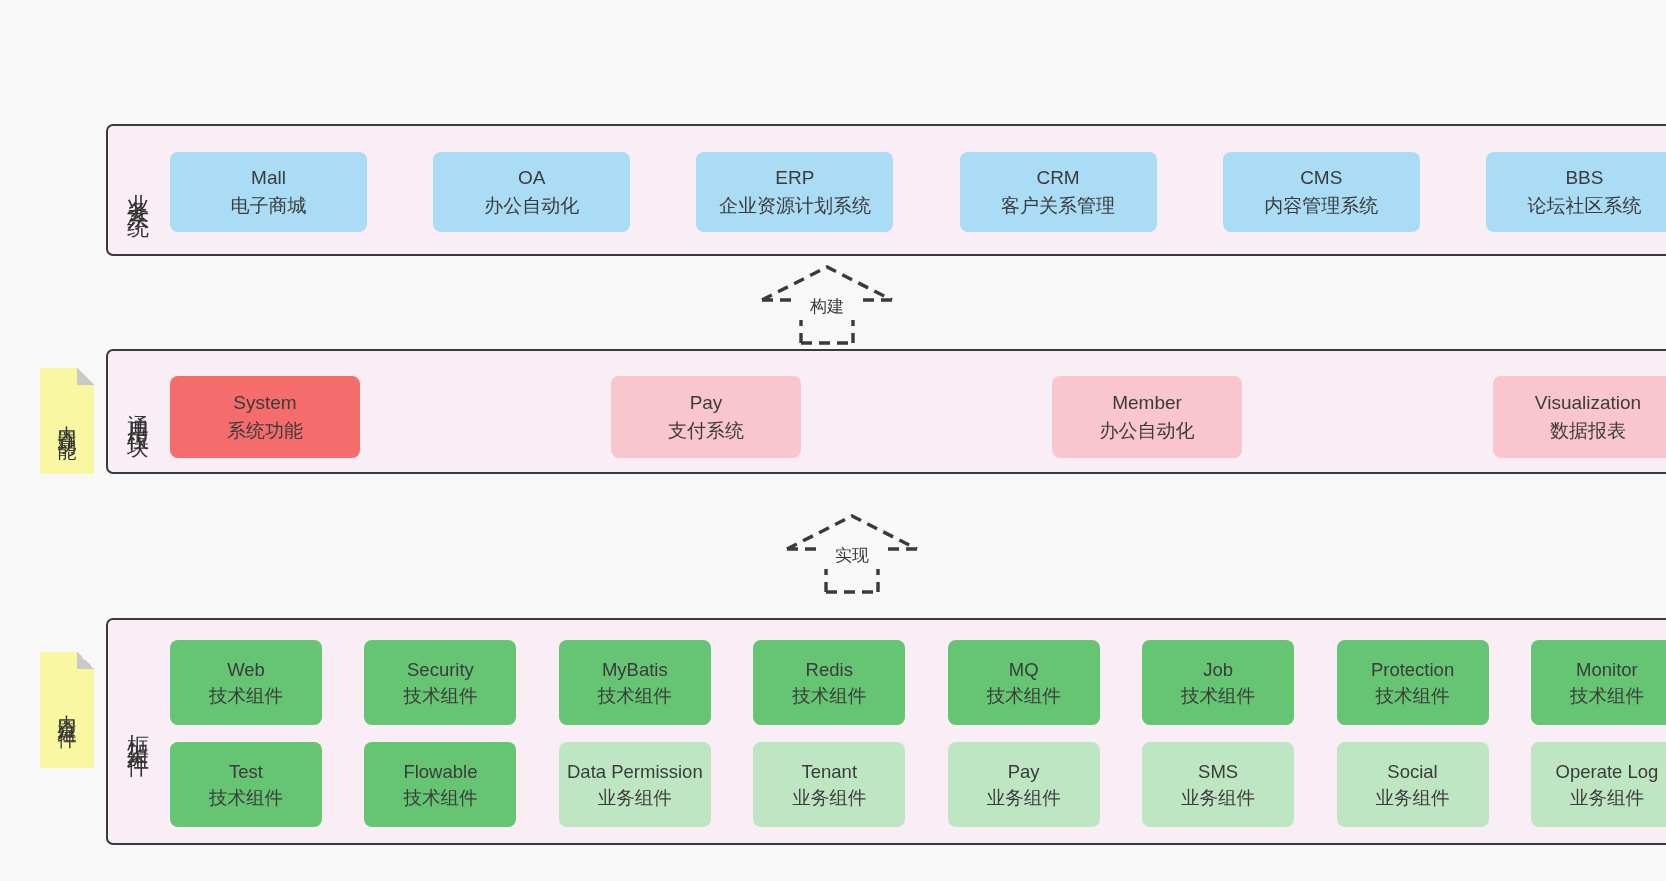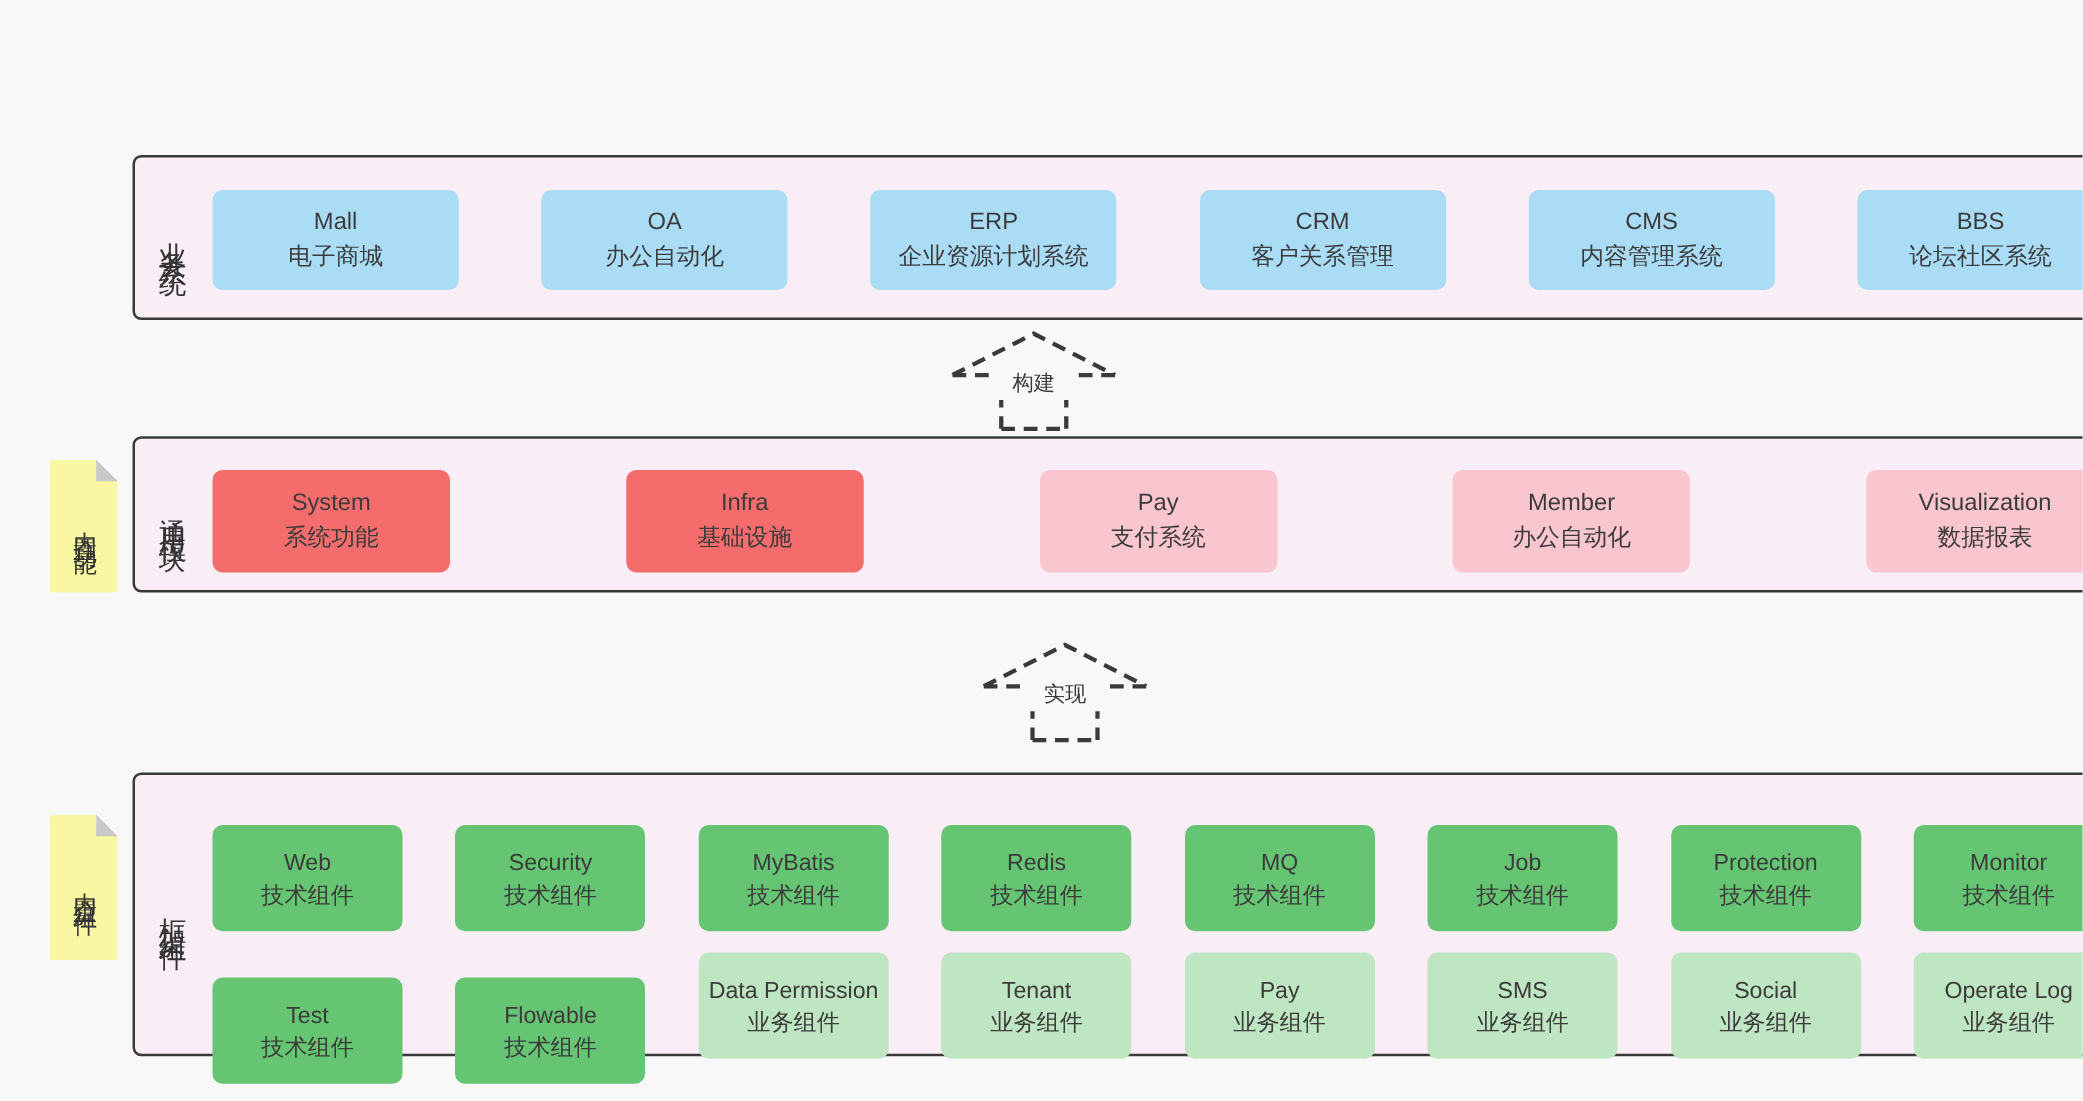--- a/index.html
+++ b/index.html
@@ -169,10 +169,6 @@
             <div class="card-title">System</div>
             <div class="card-subtitle">系统功能</div>
           </div>
-          <div class="card red">
-            <div class="card-title">Infra</div>
-            <div class="card-subtitle">基础设施</div>
-          </div>
           <div class="card pink">
             <div class="card-title">Pay</div>
             <div class="card-subtitle">支付系统</div>

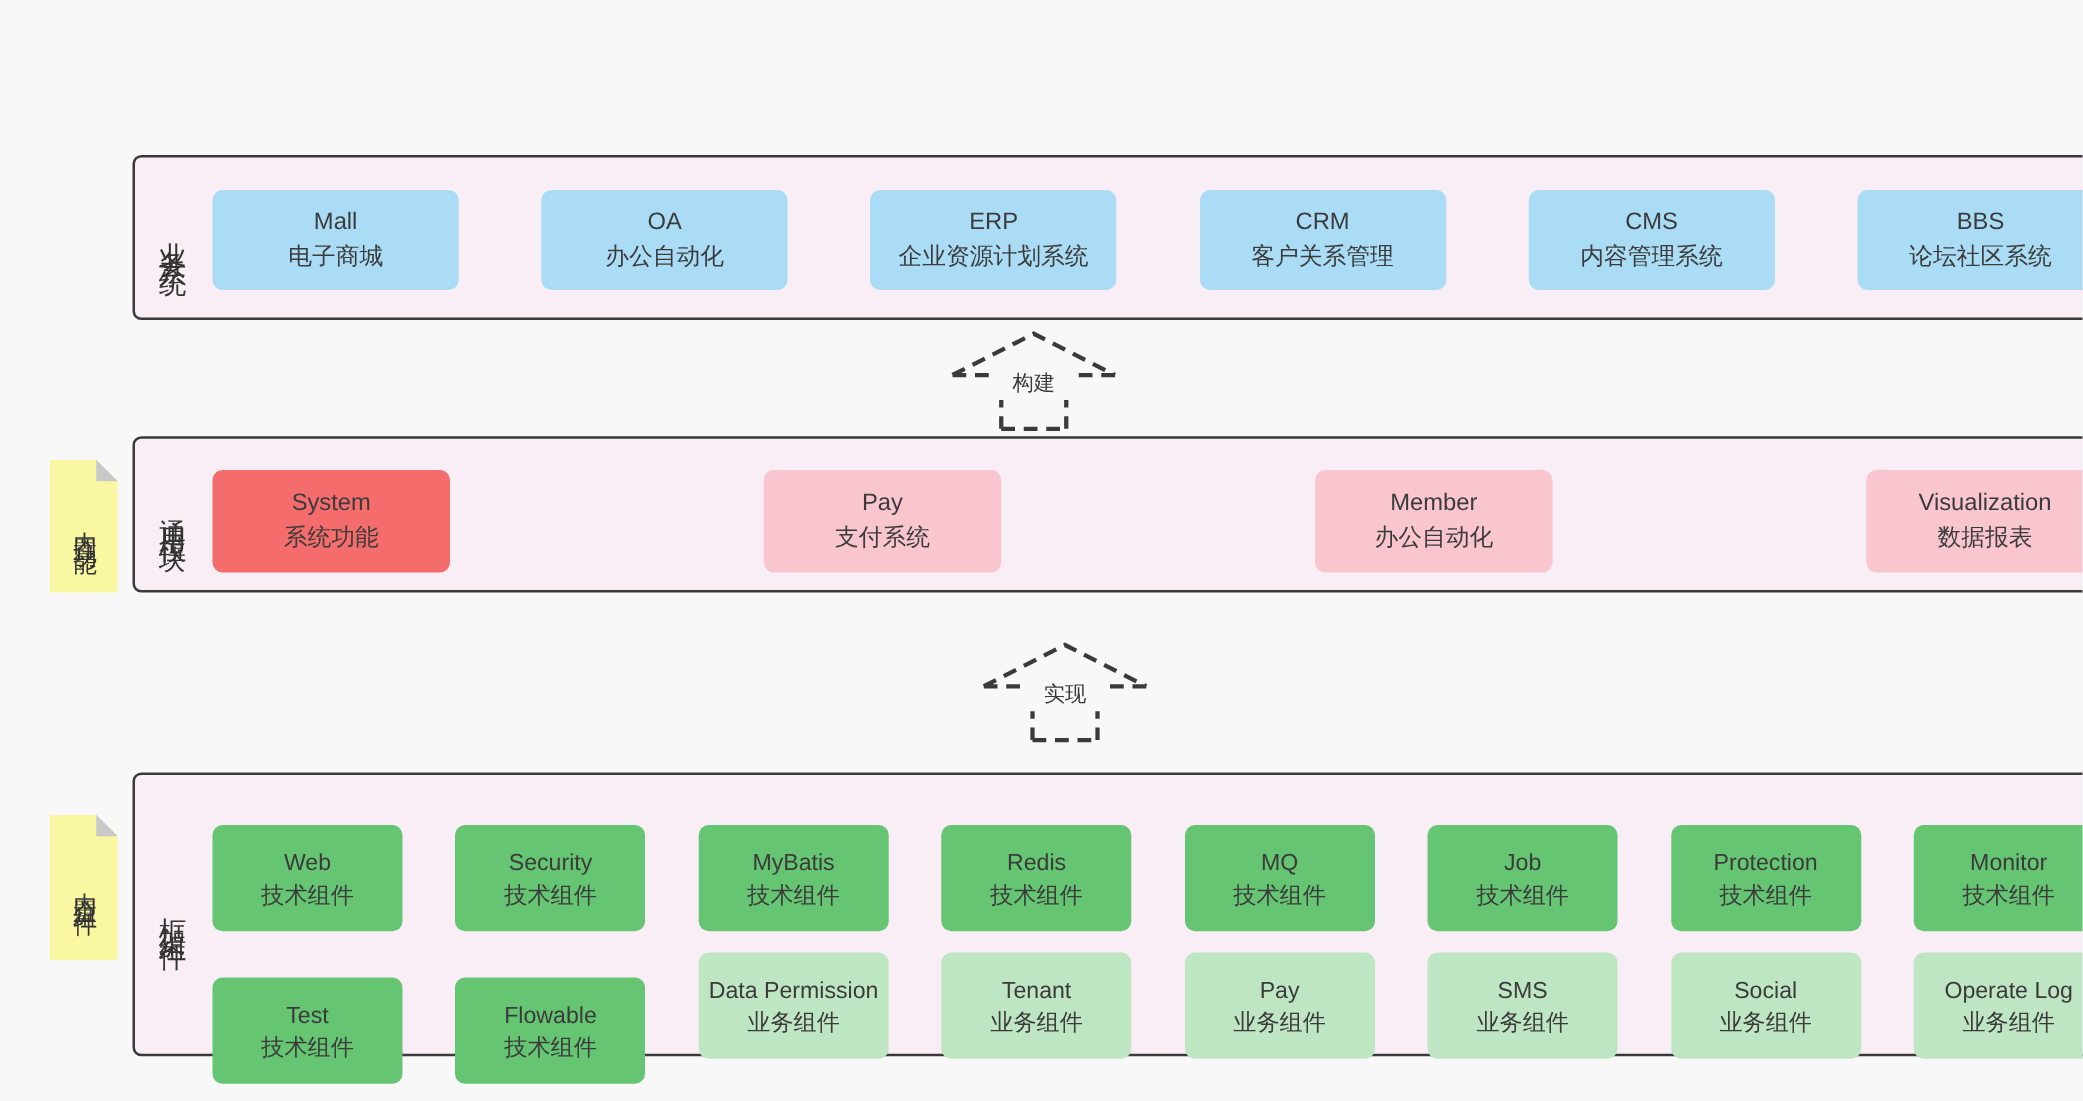--- a/index.html
+++ b/index.html
@@ -69,7 +69,7 @@
   .card.blue       { background: var(--blue, #aadcf6); }
   .card.red        { background: var(--red, #f56c6c); }
   .card.pink       { background: var(--pink, #f9c5cf); }
-  .card.green      { background: var(--green, #65c573); margin-top: 20px; }
+  .card.green      { background: var(--green, #65c573); }
   .card.lightgreen { background: var(--lightgreen, #bfe6c3); }
 
   

